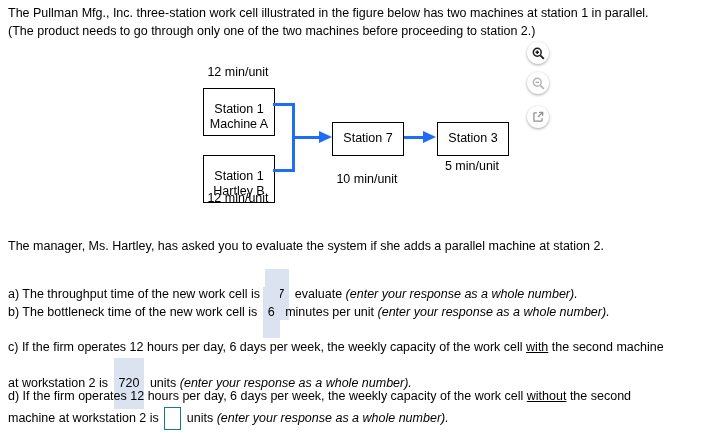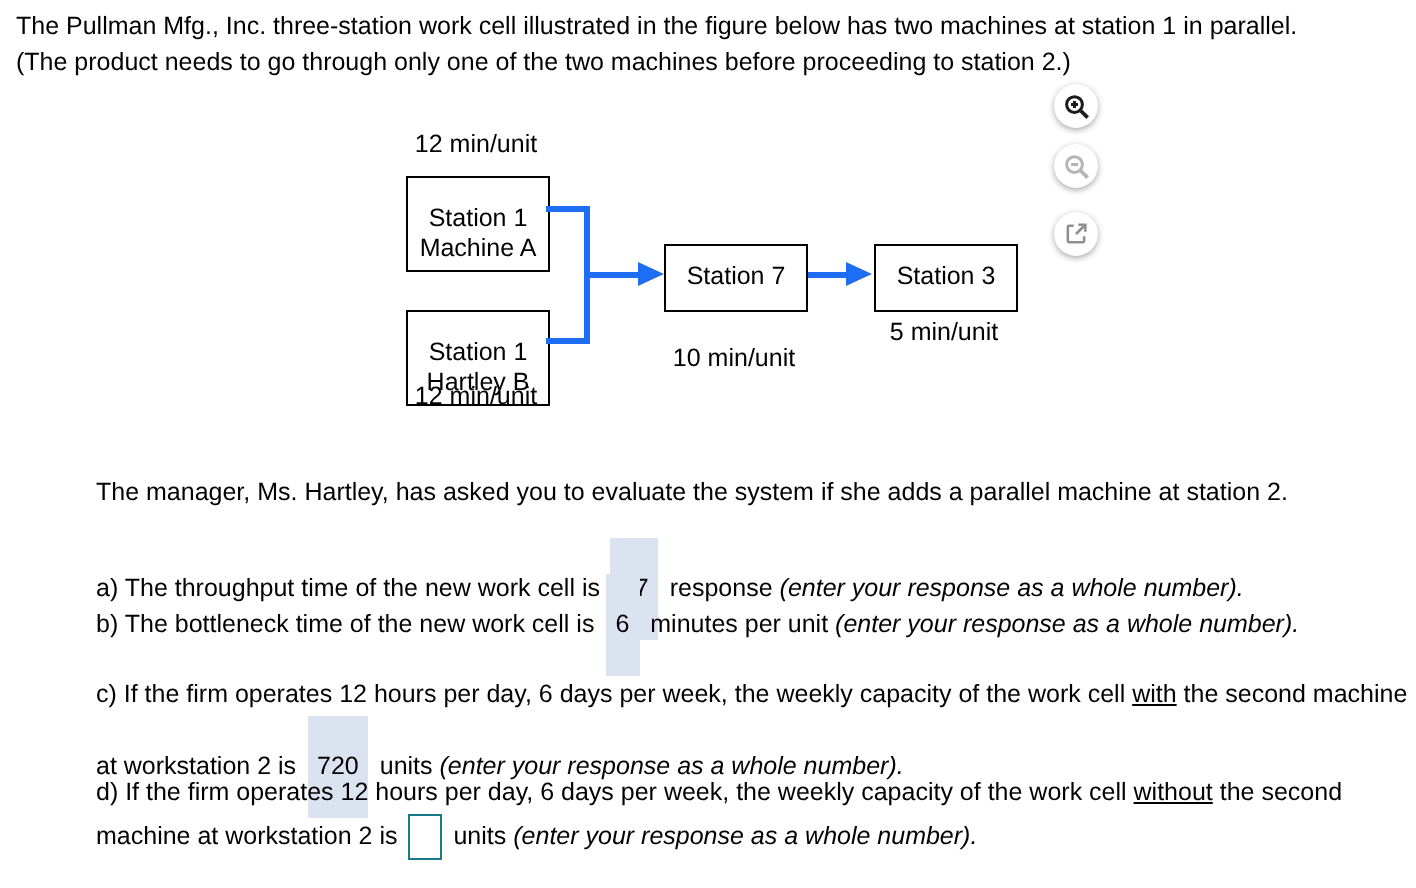--- a/index.html
+++ b/index.html
@@ -33,7 +33,7 @@
   }
 
   
-  .q-row, .q-line { position:absolute; left:8px; white-space:nowrap; line-height:21px;margin-left:40px; }
+  .q-row, .q-line { position:absolute; left:8px; white-space:nowrap; line-height:21px; }
   .answer-highlight {
     display:inline-block; background:var(--answer-highlight,#dbe3f1);
     padding:19px 5px; margin:0 2px; vertical-align:middle; line-height:13px;

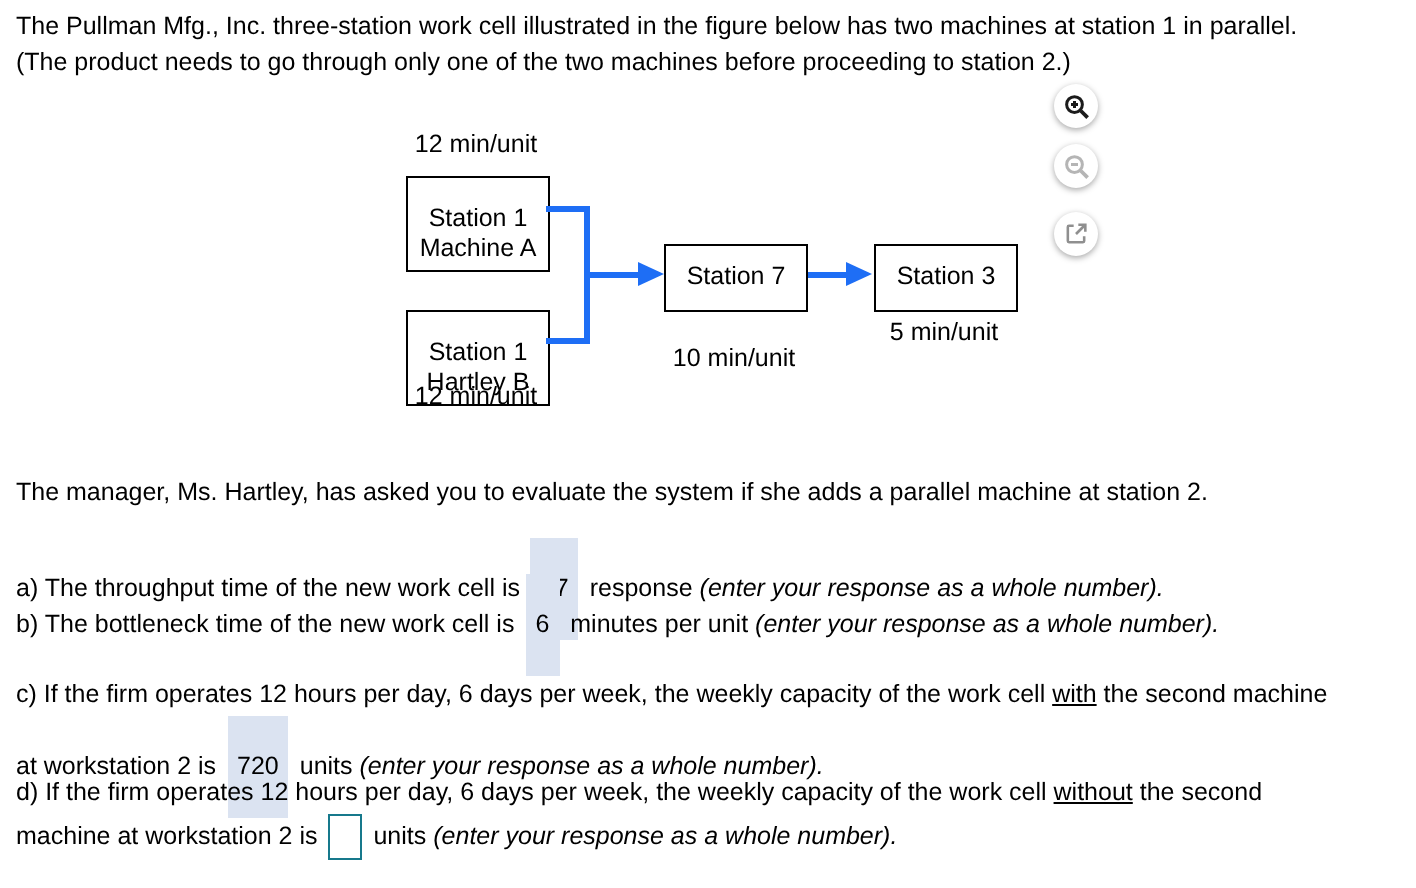--- a/index.html
+++ b/index.html
@@ -122,7 +122,7 @@
   <div class="q-row" style="top:269px;">
     <span>a) The throughput time of the new work cell is</span>
     <span class="answer-highlight">27</span>
-    <span>response</span>
+    <span>evaluate</span>
     <em>(enter your response as a whole number).</em>
   </div>
 

